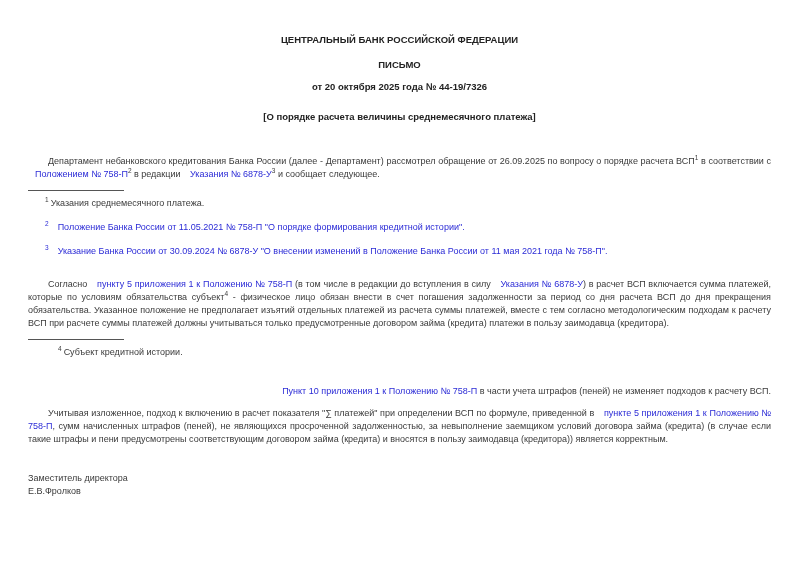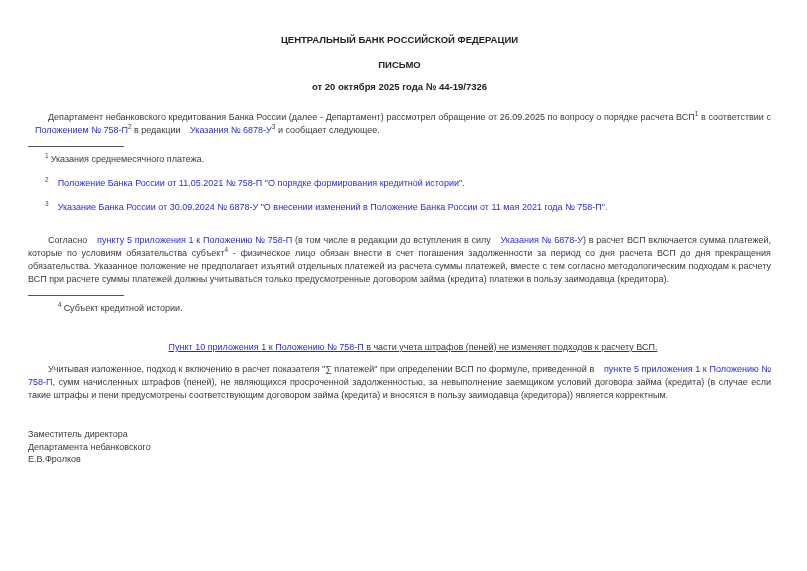--- a/index.html
+++ b/index.html
@@ -65,6 +65,7 @@
     <div class="h-org">ЦЕНТРАЛЬНЫЙ БАНК РОССИЙСКОЙ ФЕДЕРАЦИИ</div>
     <div class="h-type">ПИСЬМО</div>
     <div class="h-date">от 20 октября 2025 года № 44-19/7326</div>
+    <div class="h-subj">[О порядке расчета величины среднемесячного платежа]</div>
   </div>
 
   <p class="para"><span>Департамент небанковского кредитования Банка России (далее - Департамент) рассмотрел обращение от 26.09.2025 по вопросу о порядке расчета ВСП</span><sup class="fn-ref">1</sup><span> в соответствии с </span><a class="doc-link">Положением № 758-П</a><sup class="fn-ref">2</sup><span> в редакции </span><a class="doc-link">Указания № 6878-У</a><sup class="fn-ref">3</sup><span> и сообщает следующее.</span></p>

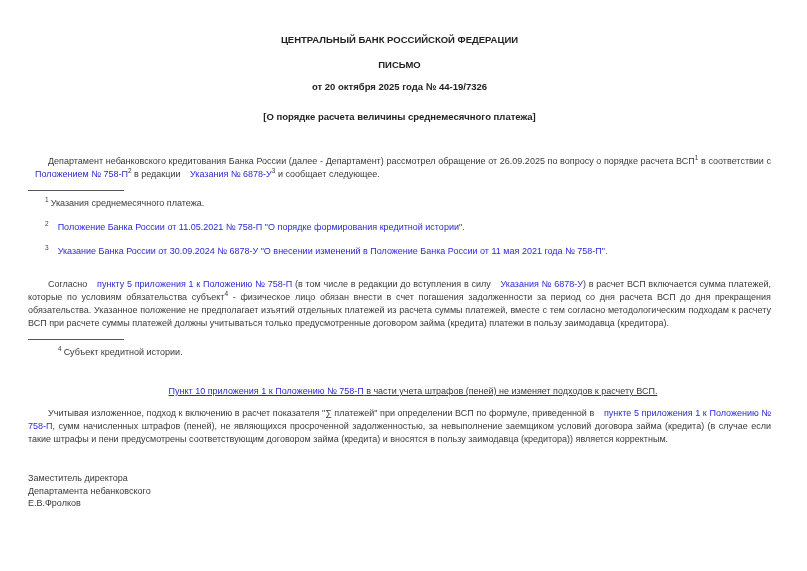--- a/index.html
+++ b/index.html
@@ -28,7 +28,7 @@
     text-indent:20px;
     line-height:13px;
   }
-  .para-single { text-align:center;text-decoration:underline; }
+  .para-single { text-align:right; }
   .gap-lg { margin-top:27px; }
   .gap-md { margin-top:21px; }
 

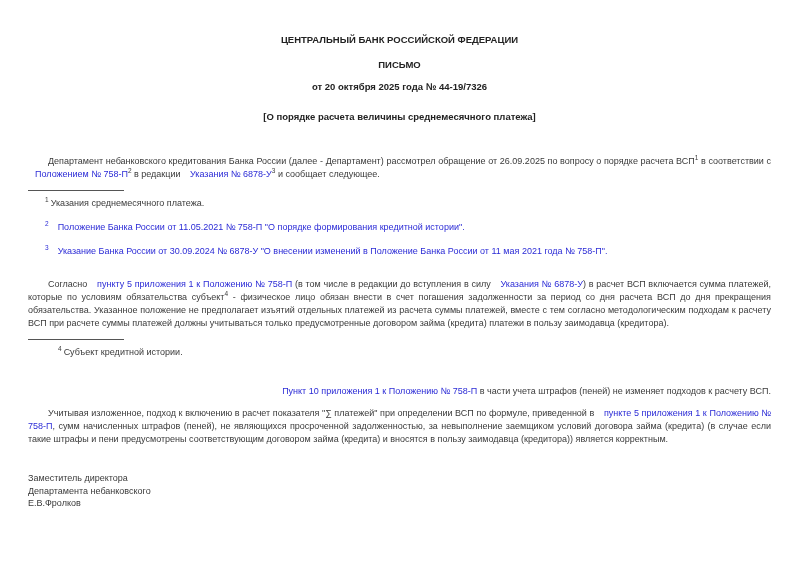--- a/index.html
+++ b/index.html
@@ -90,7 +90,6 @@
 
   <div class="signature">
     <div>Заместитель директора</div>
-    <div>Департамента небанковского</div>
     <div>Е.В.Фролков</div>
   </div>
 

